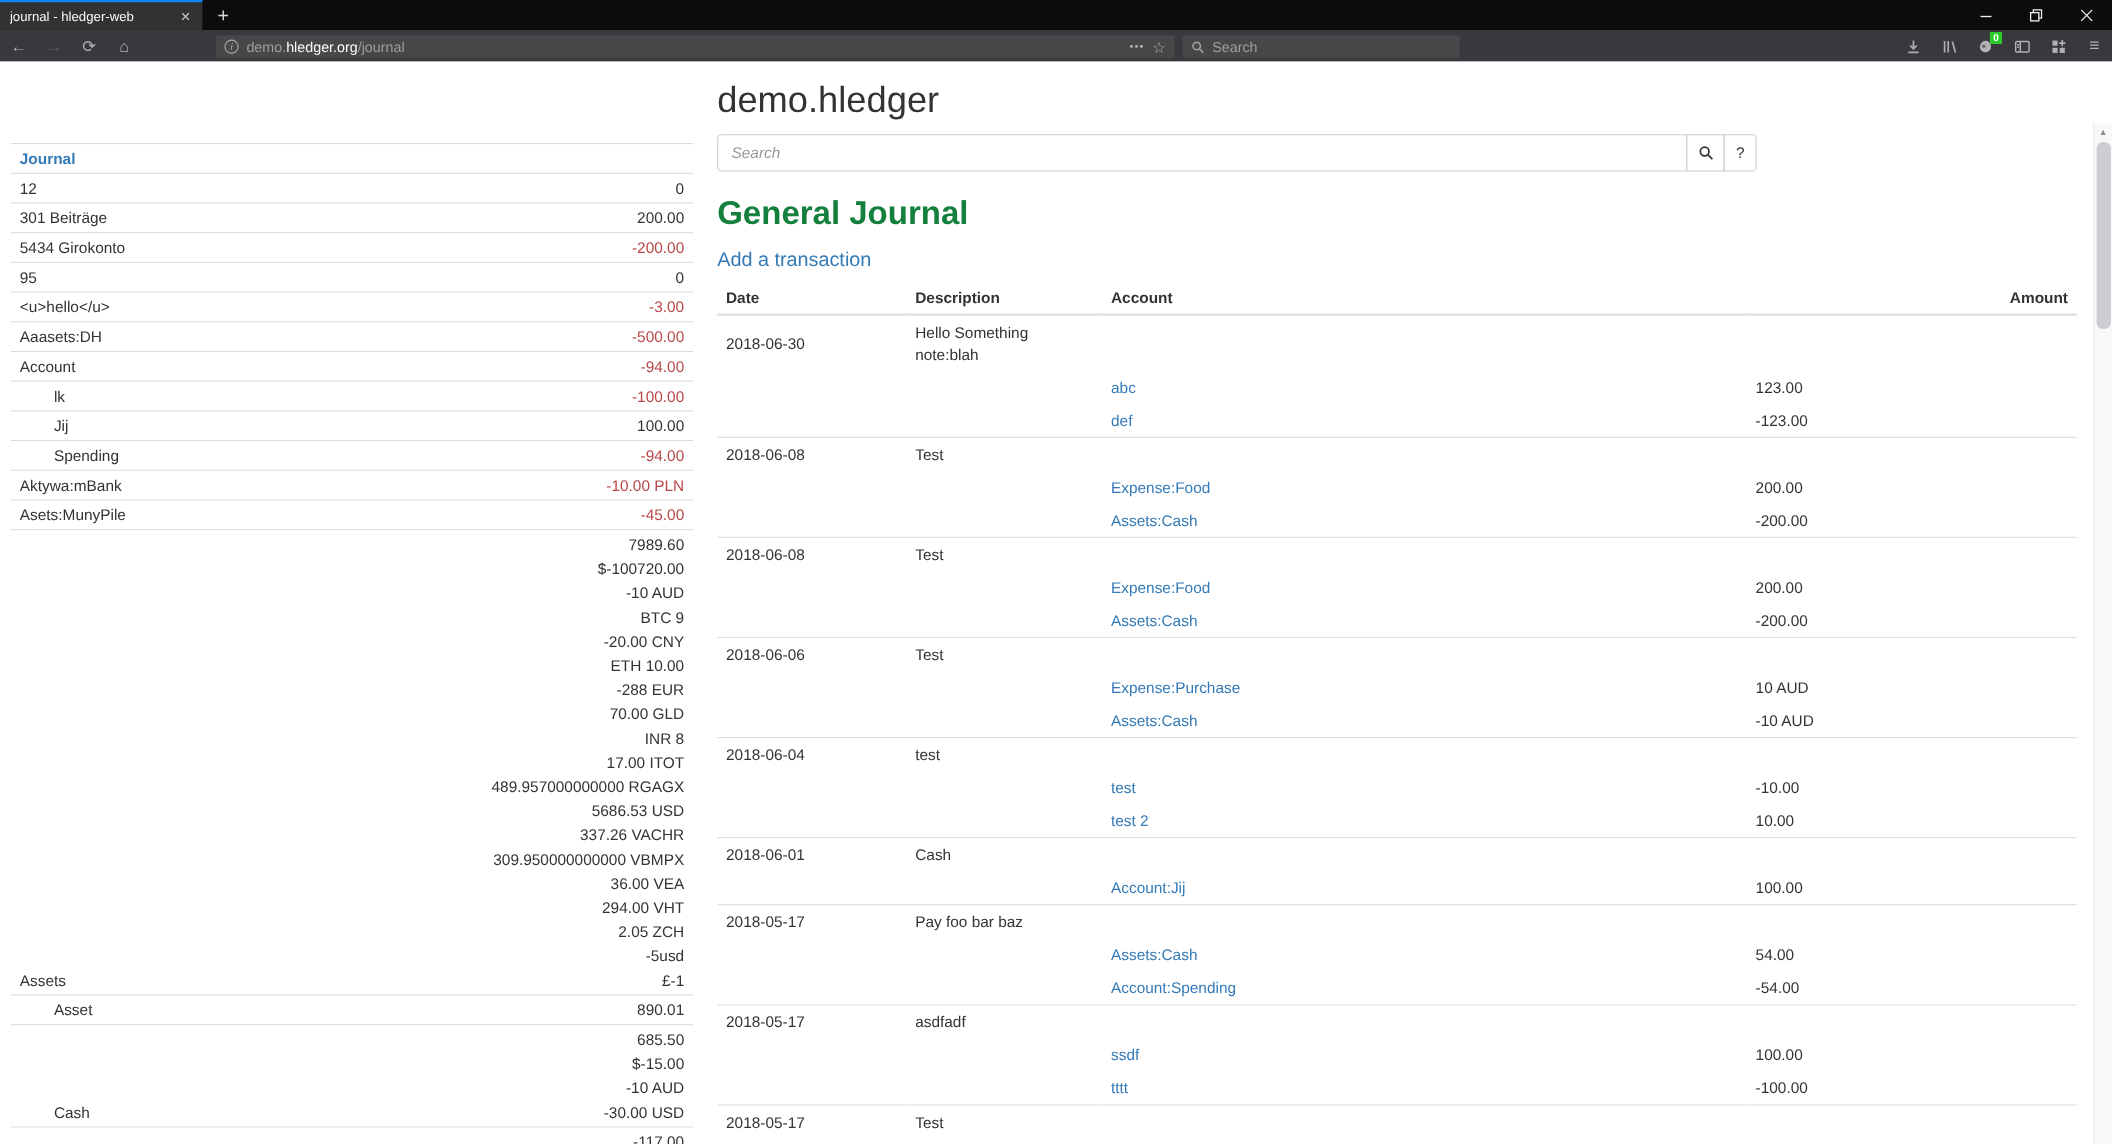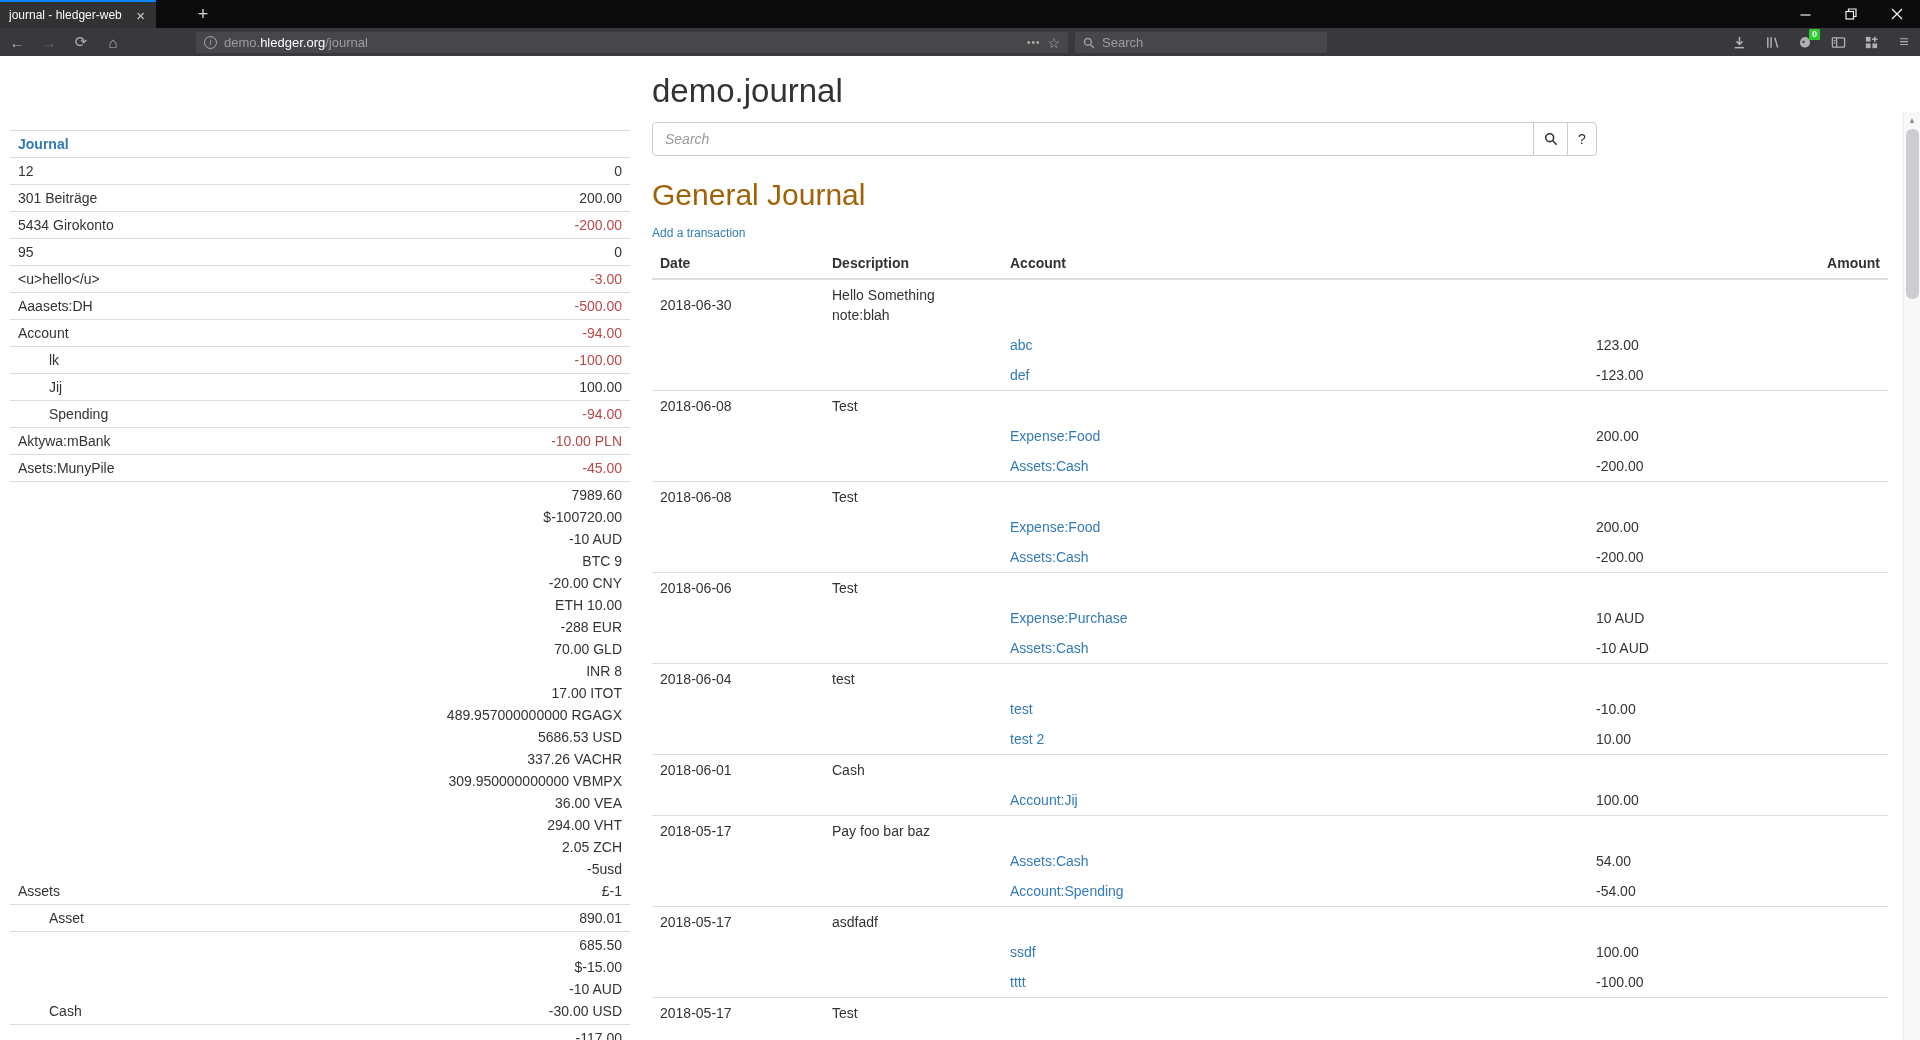--- a/index.html
+++ b/index.html
@@ -8,7 +8,7 @@
 
   
   .tabbar { position:relative; height:28px; background:#0c0c0d; }
-  .tab { position:absolute; left:0; top:0; width:156px; height:28px; background:#323234;
+  .tab { position:absolute; left:0; top:0; width:184px; height:28px; background:#323234;
          border-top:2px solid #0a84ff; display:flex; align-items:center; padding:0 9px;
          color:#f9f9fa; font-size:12px; }
   .tab-title { flex:1; white-space:nowrap; overflow:hidden; }

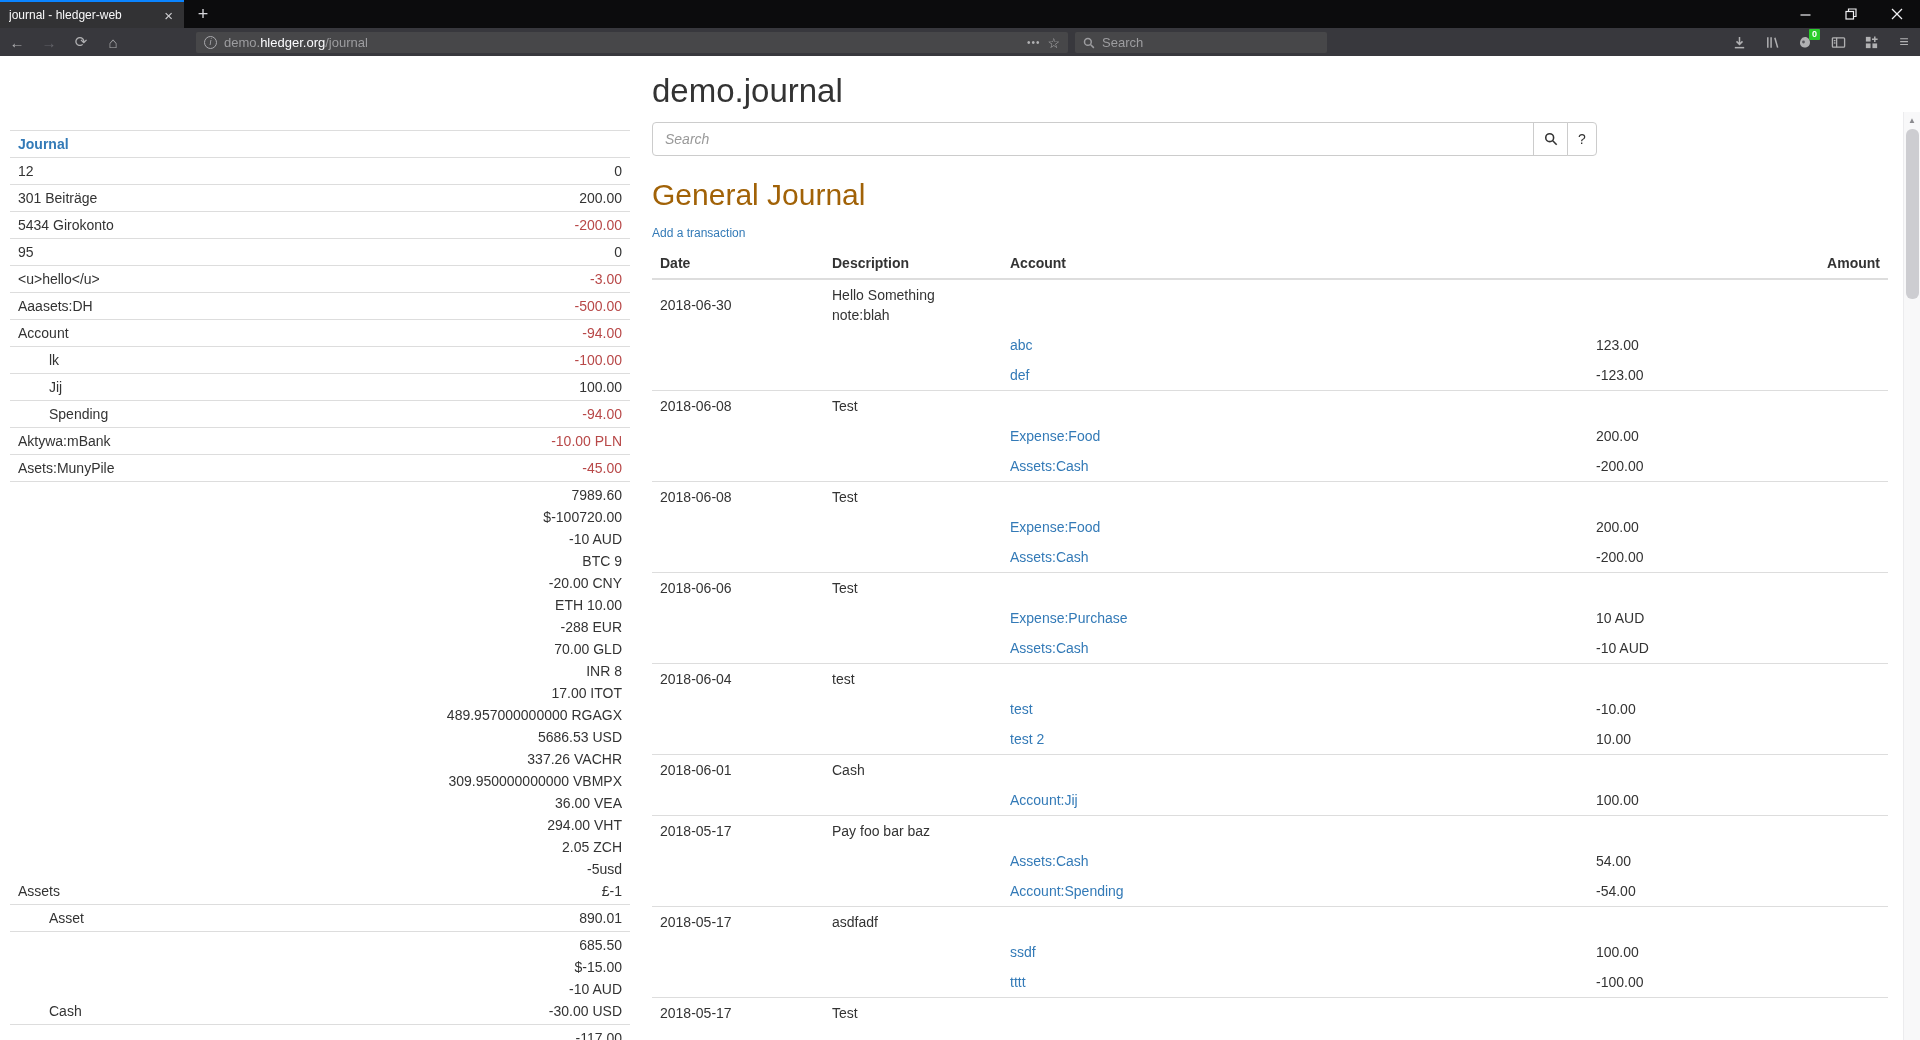--- a/index.html
+++ b/index.html
@@ -318,7 +318,7 @@
   </aside>
 
   <main class="main">
-    <h1 class="pgtitle">demo.journal</h1>
+    <h1 class="pgtitle">demo.hledger</h1>
 
     <div class="search-group">
       <input class="search-input" value="" placeholder="Search" style="">

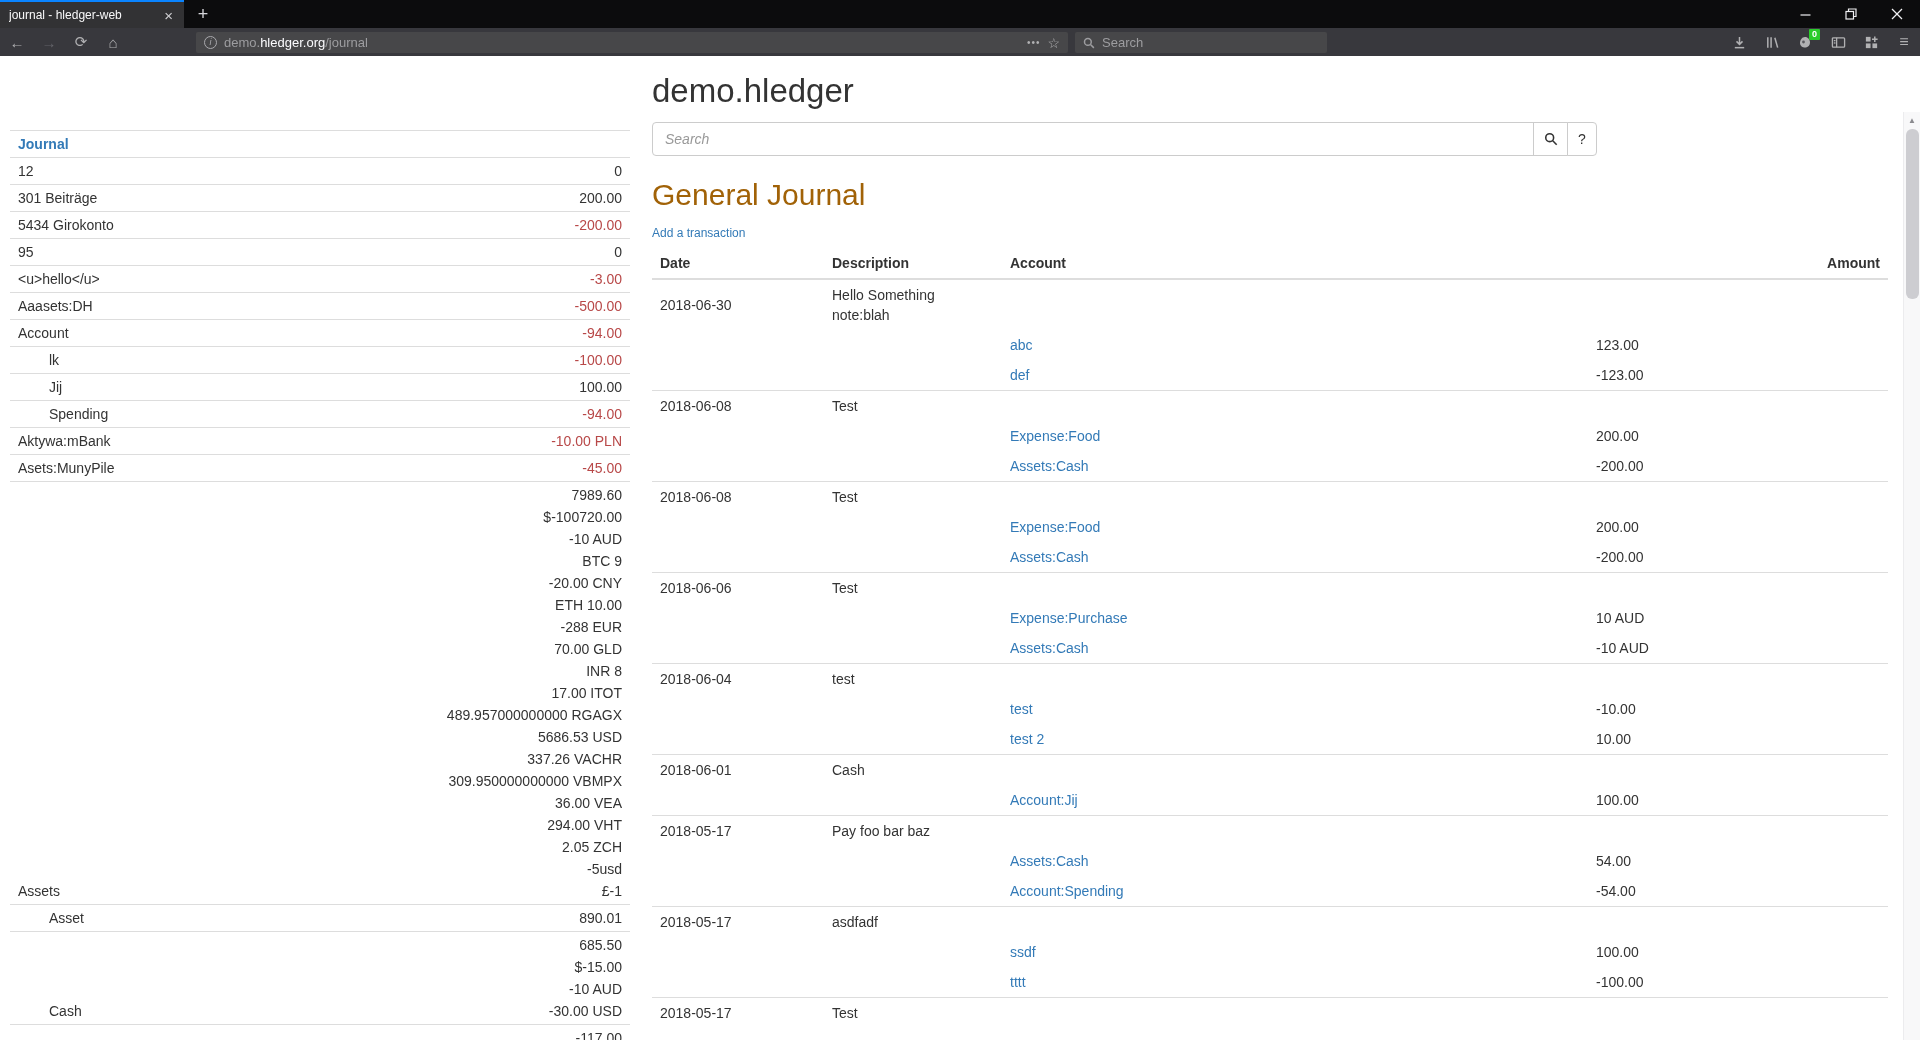--- a/index.html
+++ b/index.html
@@ -70,7 +70,7 @@
          align-items:center; justify-content:center; font-size:14px; color:#333; }
   .btn-search { width:35px; }
   .btn-help { width:30px; border-radius:0 4px 4px 0; }
-  h2.section { font-size:30px; font-weight:400; line-height:34px; margin:22px 0 10px; color:#a16207; }
+  h2.section { font-size:30px; font-weight:700; line-height:34px; margin:22px 0 10px; color:#15803d; }
   .add-link { display:inline-block; margin:4px 0 4px; font-size:12px; }
 
   table.journal { width:100%; border-collapse:collapse; margin-top:4px; table-layout:fixed; }

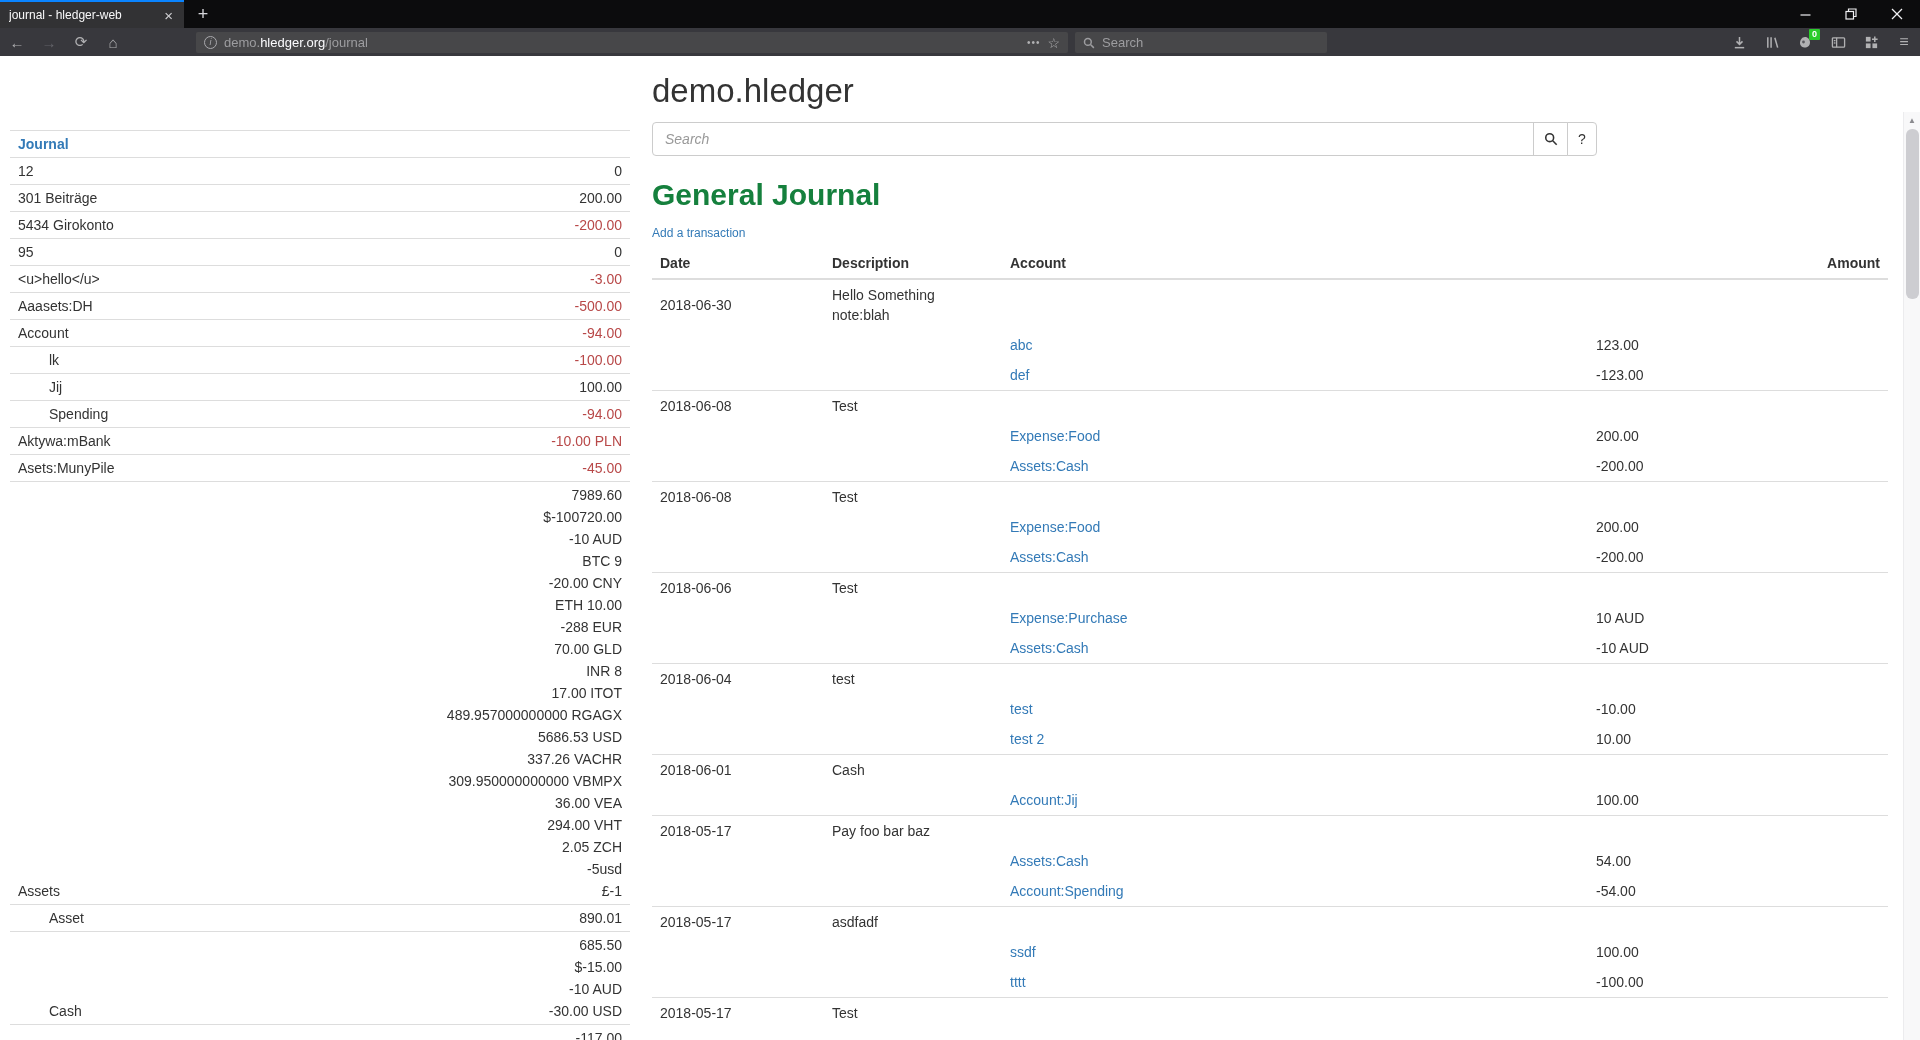--- a/index.html
+++ b/index.html
@@ -71,7 +71,7 @@
   .btn-search { width:35px; }
   .btn-help { width:30px; border-radius:0 4px 4px 0; }
   h2.section { font-size:30px; font-weight:700; line-height:34px; margin:22px 0 10px; color:#15803d; }
-  .add-link { display:inline-block; margin:4px 0 4px; font-size:12px; }
+  .add-link { display:inline-block; margin:4px 0 4px; font-size:18px; }
 
   table.journal { width:100%; border-collapse:collapse; margin-top:4px; table-layout:fixed; }
   table.journal th { text-align:left; font-size:14px; font-weight:bold; color:#333;

